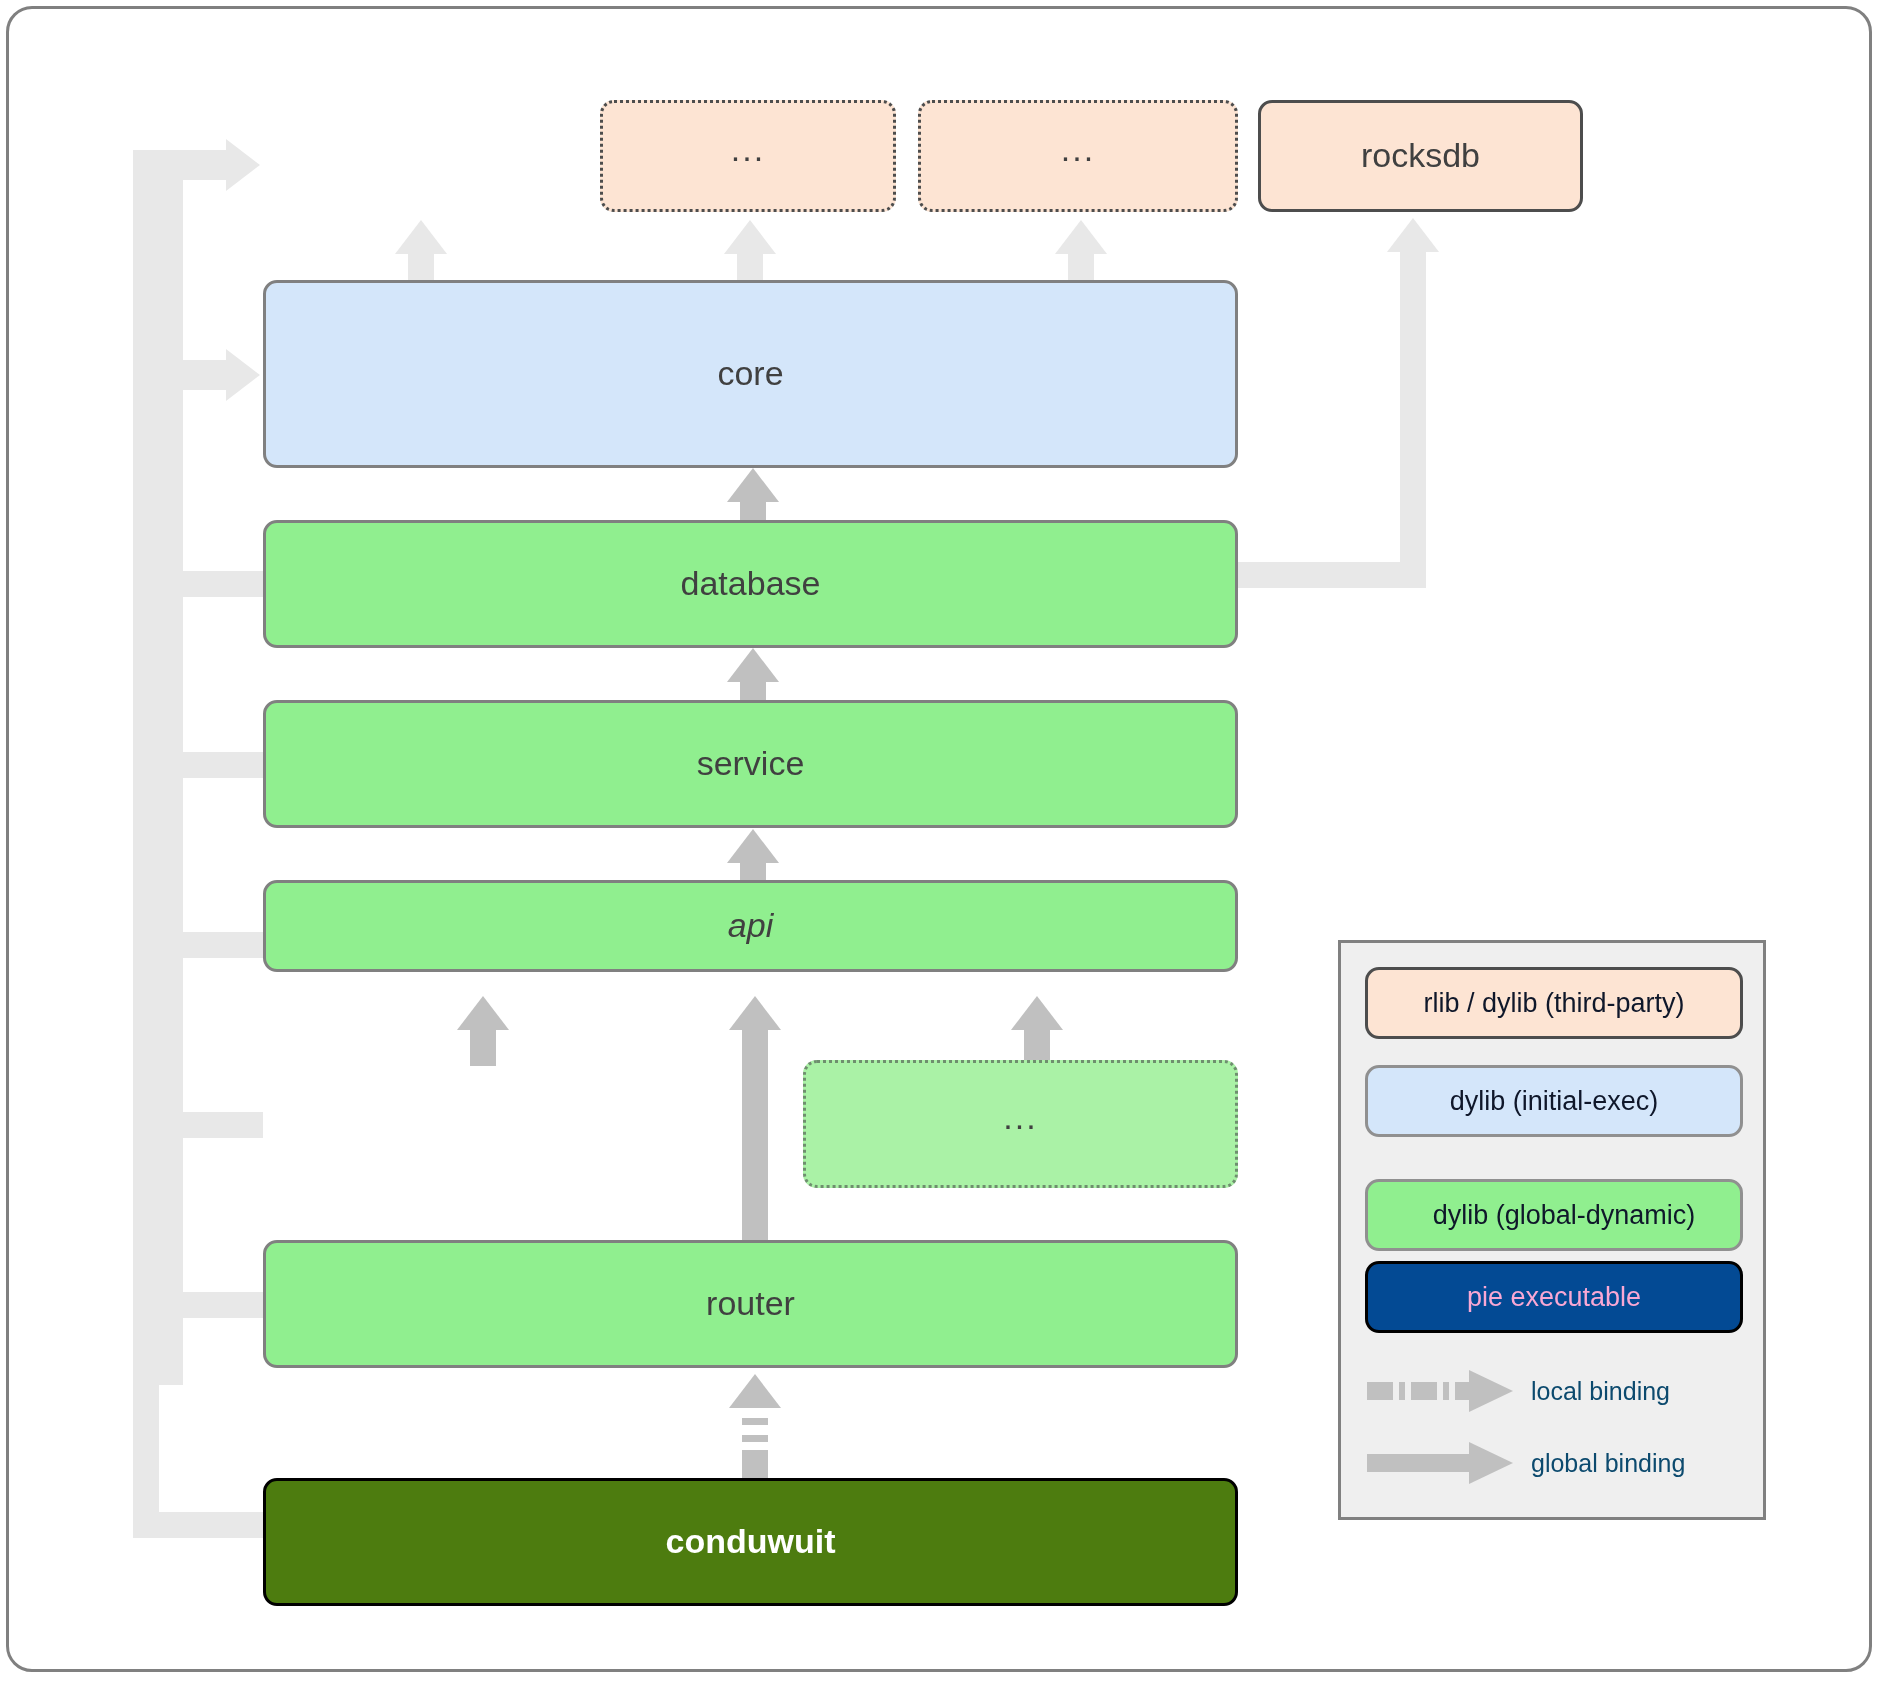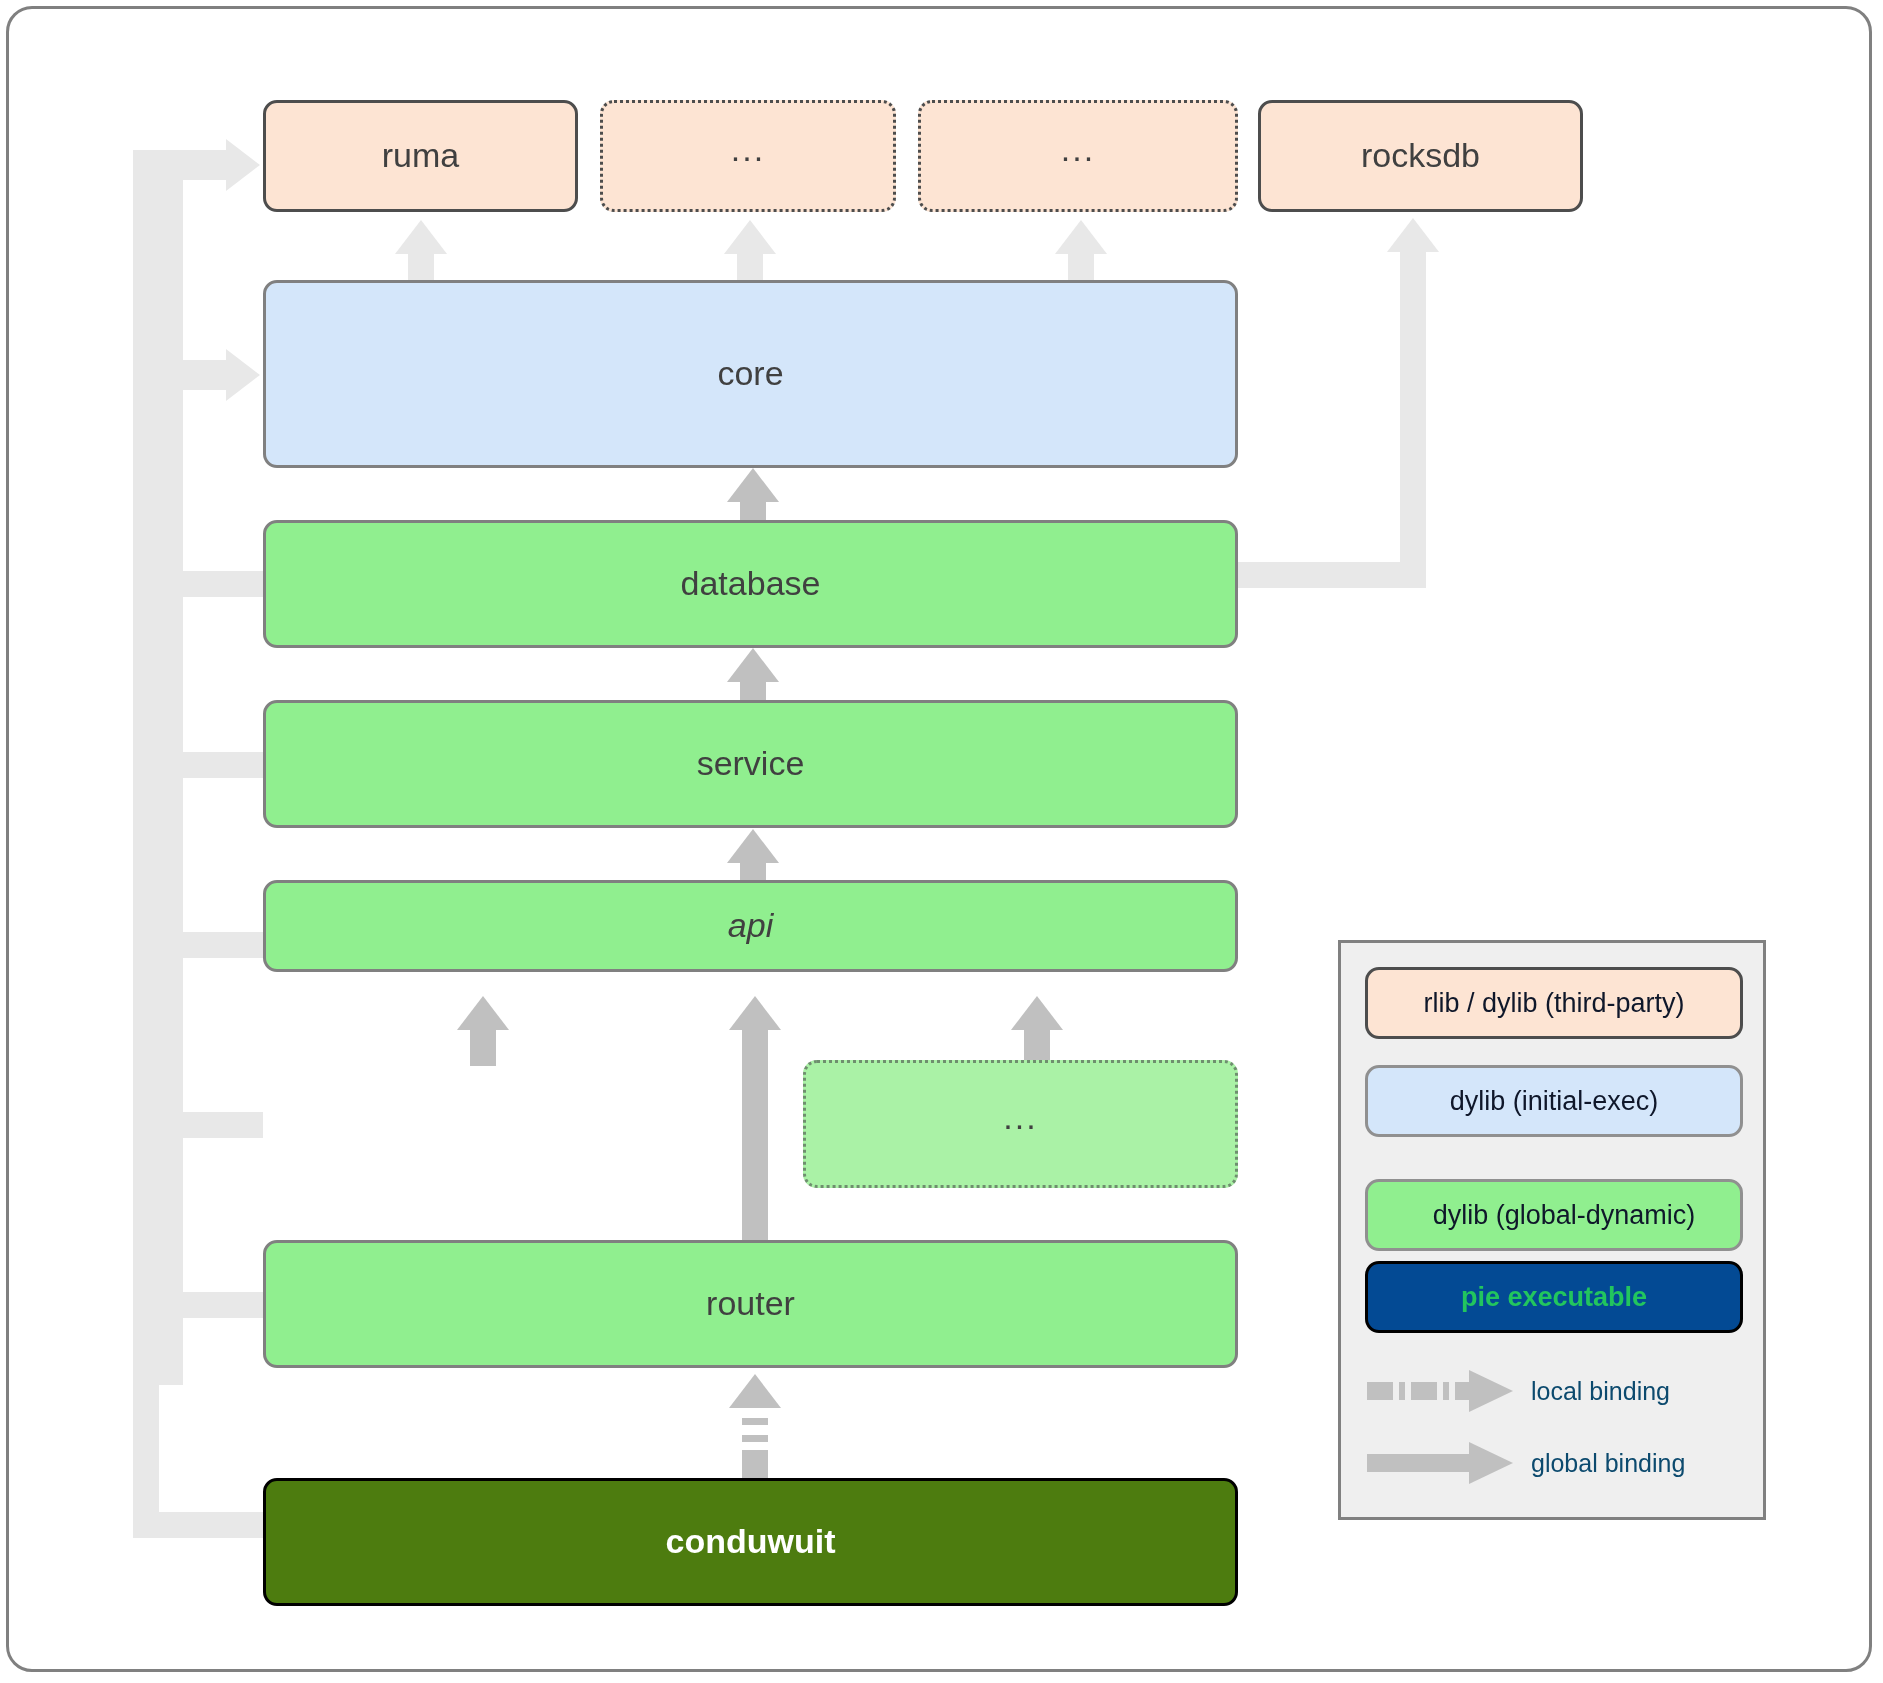--- a/index.html
+++ b/index.html
@@ -206,9 +206,6 @@
   <div class="conn greybar" style="left:742px; top:1418px; width:26px; height:7px;"></div>
   <div class="arrow-up grey" style="left:729px; top:1374px;"></div>
 
-  <div class="node thirdparty" style="left:263px; top:100px; width:315px; height:112px;">
-    <span>ruma</span>
-  </div>
 
   <div class="node thirdparty-dotted dots" style="left:600px; top:100px; width:296px; height:112px;">
     <span>...</span>

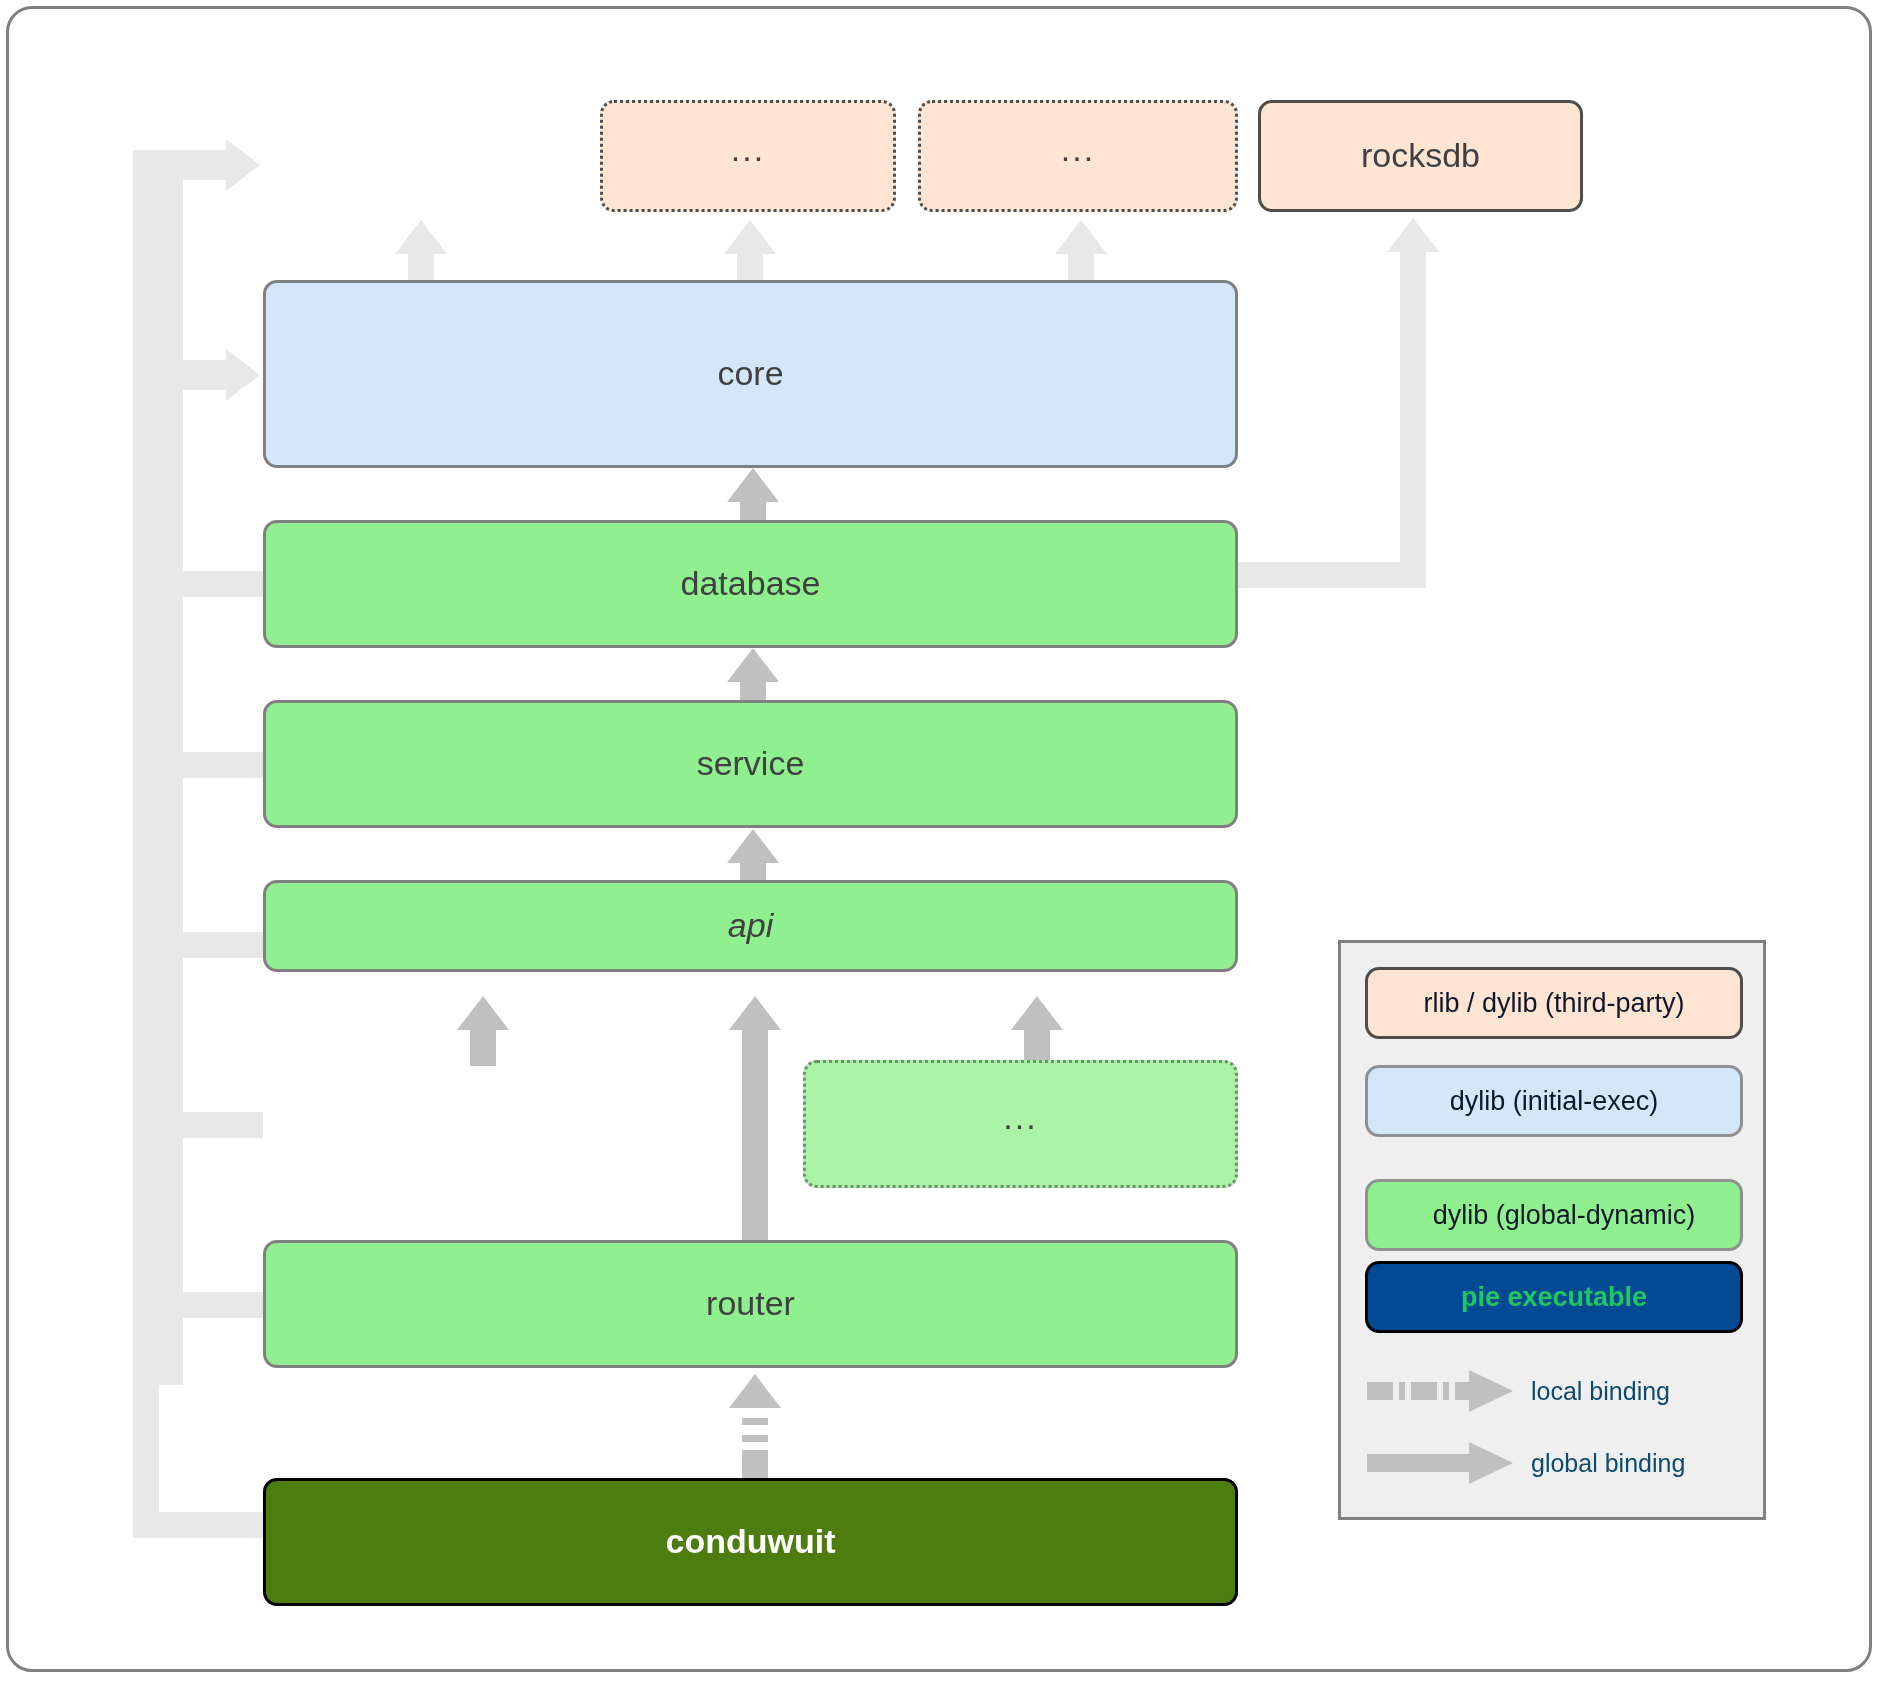--- a/index.html
+++ b/index.html
@@ -128,7 +128,7 @@
   .legend-chip.globaldyn  { background: #90ef8f; border: 3px solid #909090; }
   .legend-chip.pieexec {
     background: #034a94; border: 3px solid #000000;
-    color: #22c55e; font-weight: bold;
+    color: #f9a8d4; font-weight: normal;
   }
   .legend-row {
     position: absolute;

